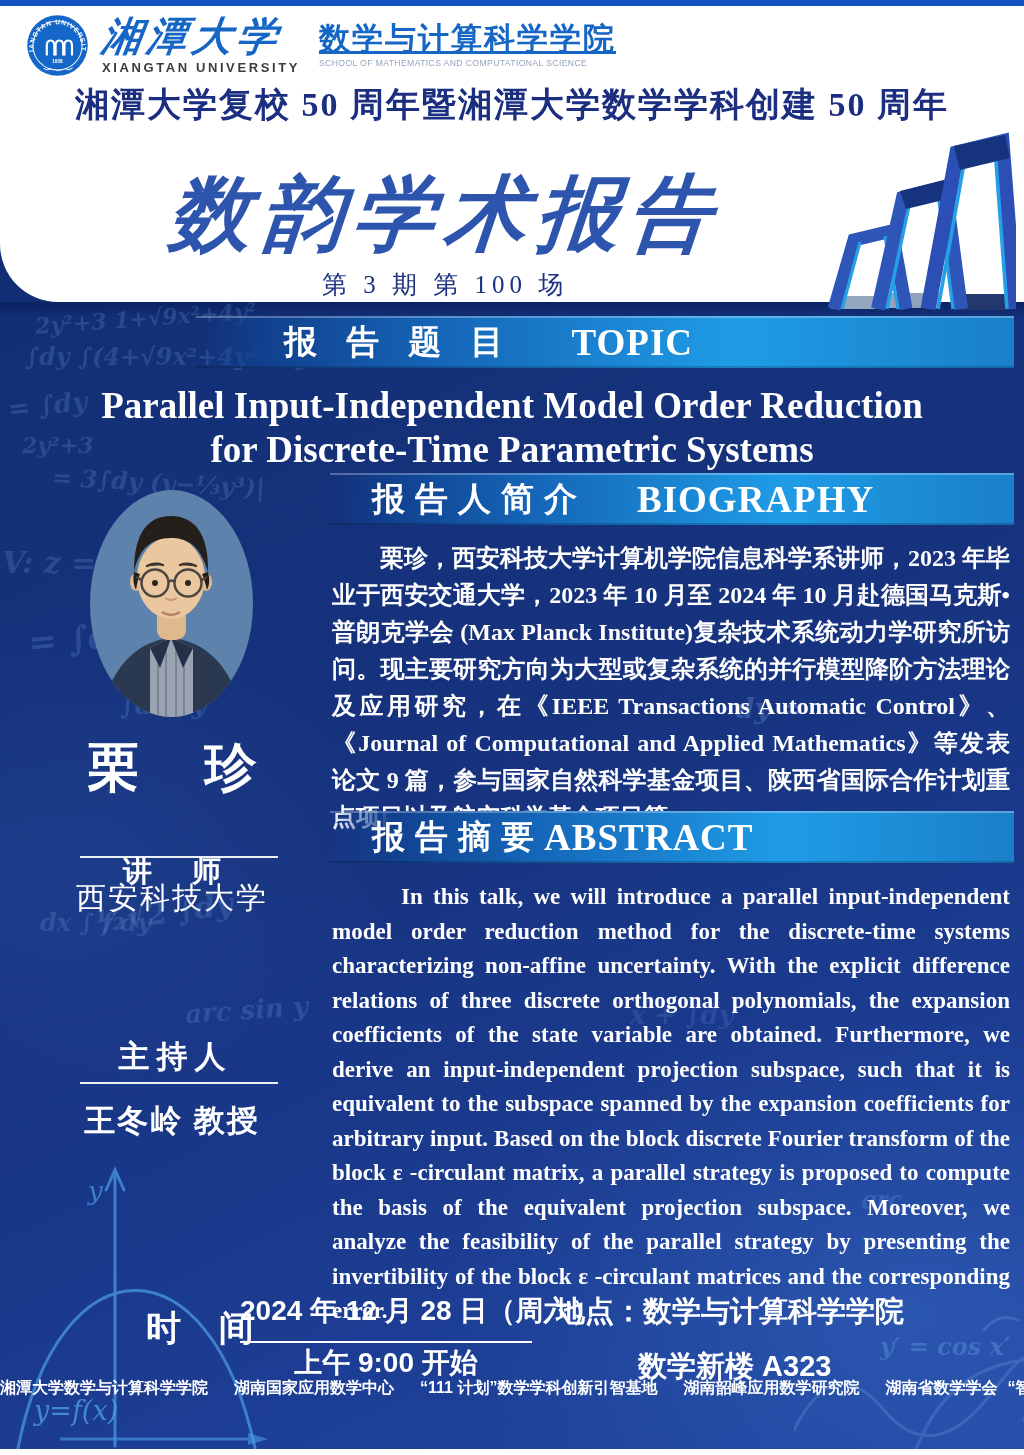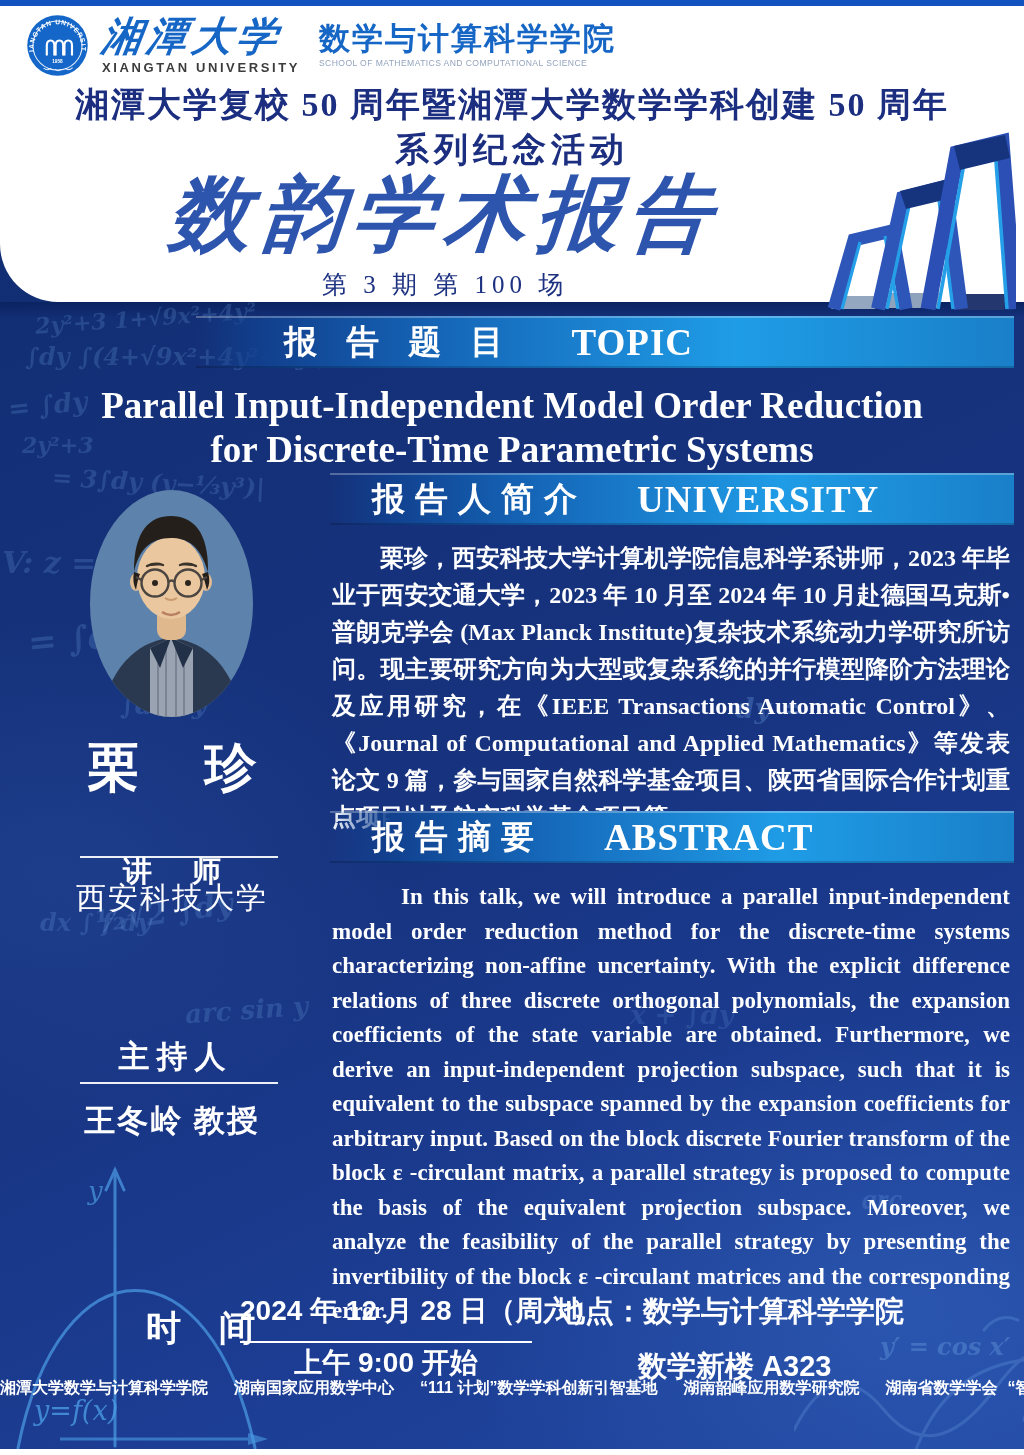--- a/index.html
+++ b/index.html
@@ -25,7 +25,7 @@
     font-size:40px;color:#1566c5;letter-spacing:5px;transform:skewX(-8deg);}
   .univ-en{font-size:13px;color:#3c3c3c;font-weight:bold;letter-spacing:2.6px;margin-top:4px;}
   .school{display:flex;flex-direction:column;line-height:1;margin-left:6px;}
-  .school-cn{font-size:31px;color:#1566c5;font-weight:bold;letter-spacing:2px;}
+  .school-cn{font-size:31px;color:#1566c5;font-weight:bold;letter-spacing:2px;text-decoration:underline;}
   .school-en{font-size:8.6px;color:#93a3bd;letter-spacing:.4px;margin-top:5px;}
 
   .event-title{left:0;right:0;text-align:center;color:#1b2e80;font-weight:bold;

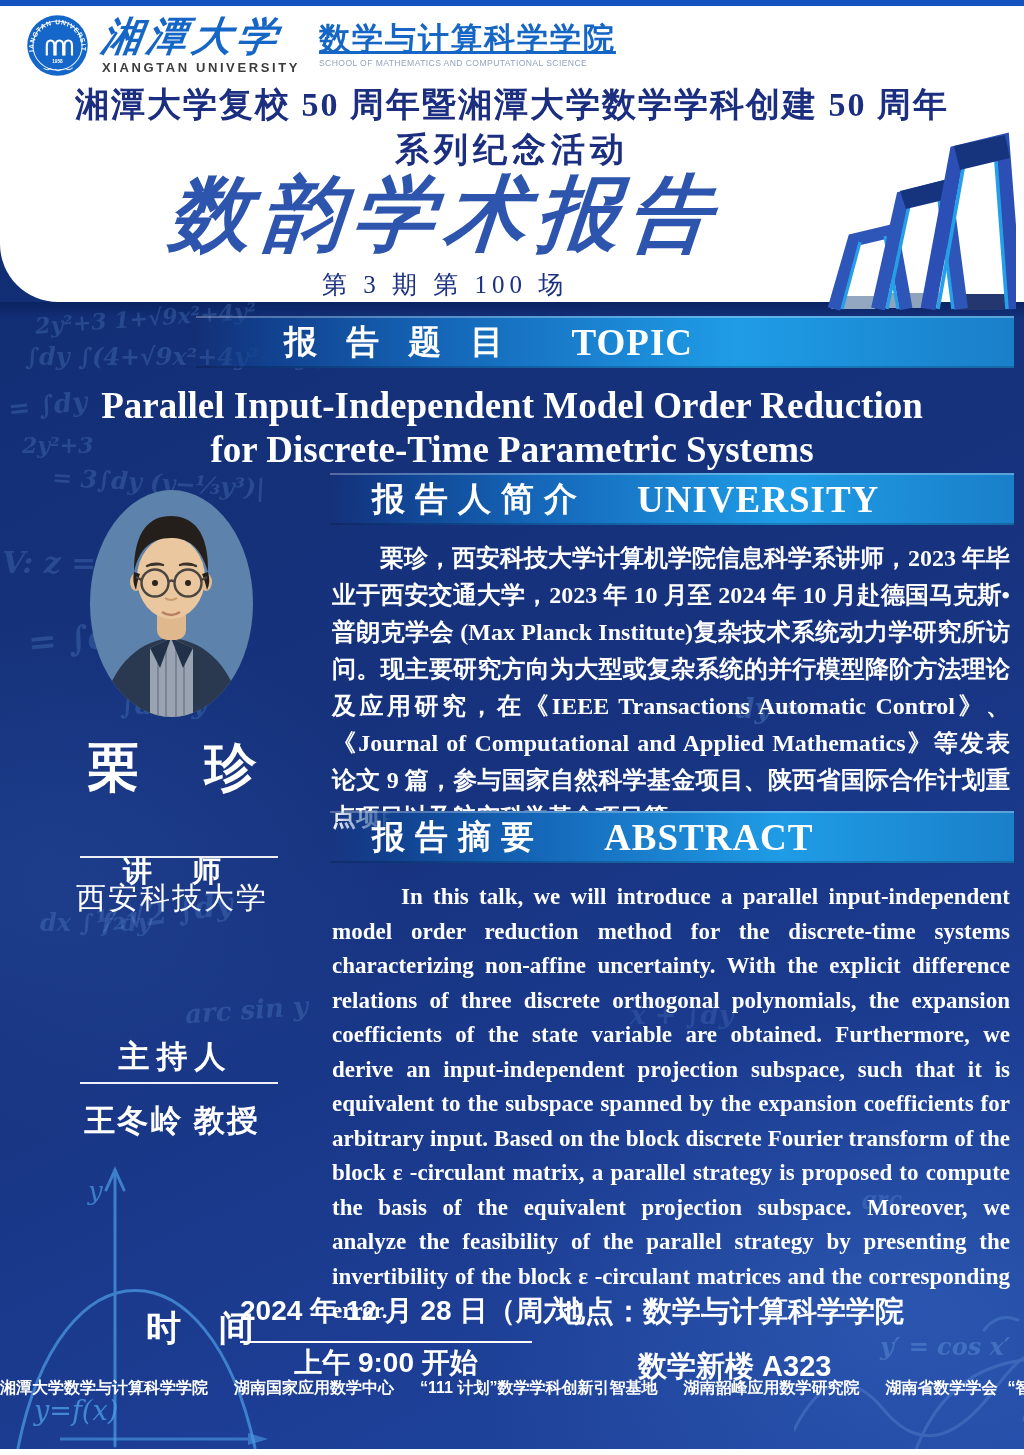--- a/index.html
+++ b/index.html
@@ -152,7 +152,6 @@
   </div>
 
   <div class="abs event-title event-l1">湘潭大学复校 50 周年暨湘潭大学数学学科创建 50 周年</div>
-  <div class="abs event-title event-l2">系列纪念活动</div>
   <div class="abs calligraphy">数韵学术报告</div>
   <div class="abs session">第 3 期  第 100 场</div>
 

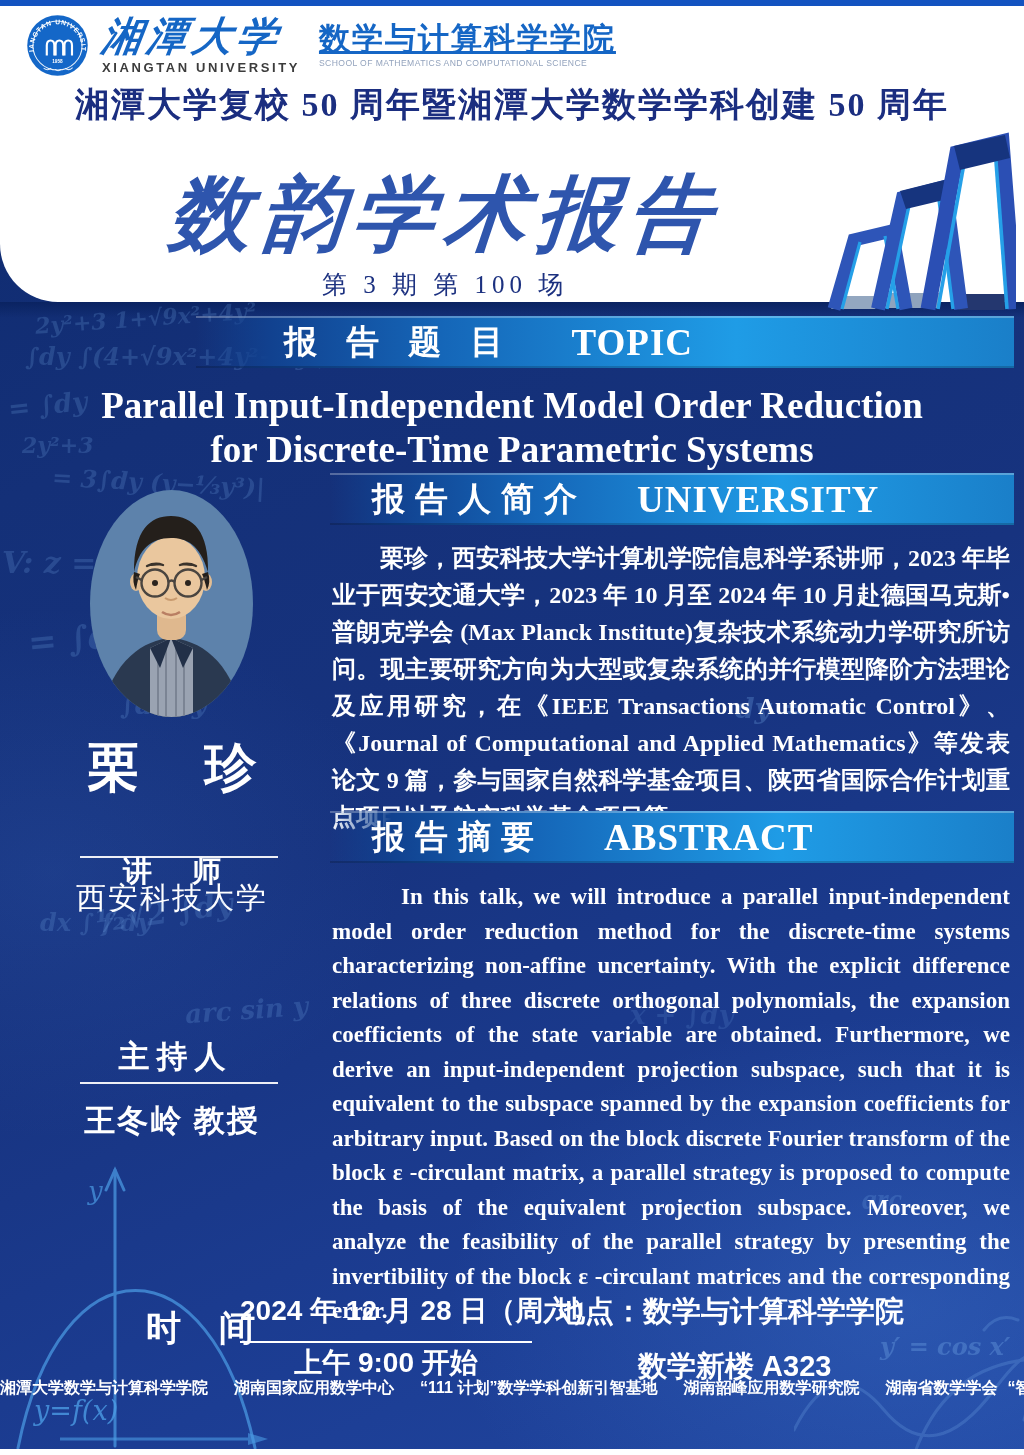--- a/index.html
+++ b/index.html
@@ -221,7 +221,7 @@
 
   <div class="abs banner banner-bio">
     <span class="cn">报告人简介</span>
-    <span class="en">UNIVERSITY</span>
+    <span class="en">BIOGRAPHY</span>
   </div>
   <div class="abs para bio-text">栗珍，西安科技大学计算机学院信息科学系讲师，2023 年毕业于西安交通大学，2023 年 10 月至 2024 年 10 月赴德国马克斯•普朗克学会 (Max Planck Institute)复杂技术系统动力学研究所访问。现主要研究方向为大型或复杂系统的并行模型降阶方法理论及应用研究，在《IEEE Transactions Automatic Control》、《Journal of Computational and Applied Mathematics》等发表论文 9 篇，参与国家自然科学基金项目、陕西省国际合作计划重点项目以及航空科学基金项目等。</div>
 

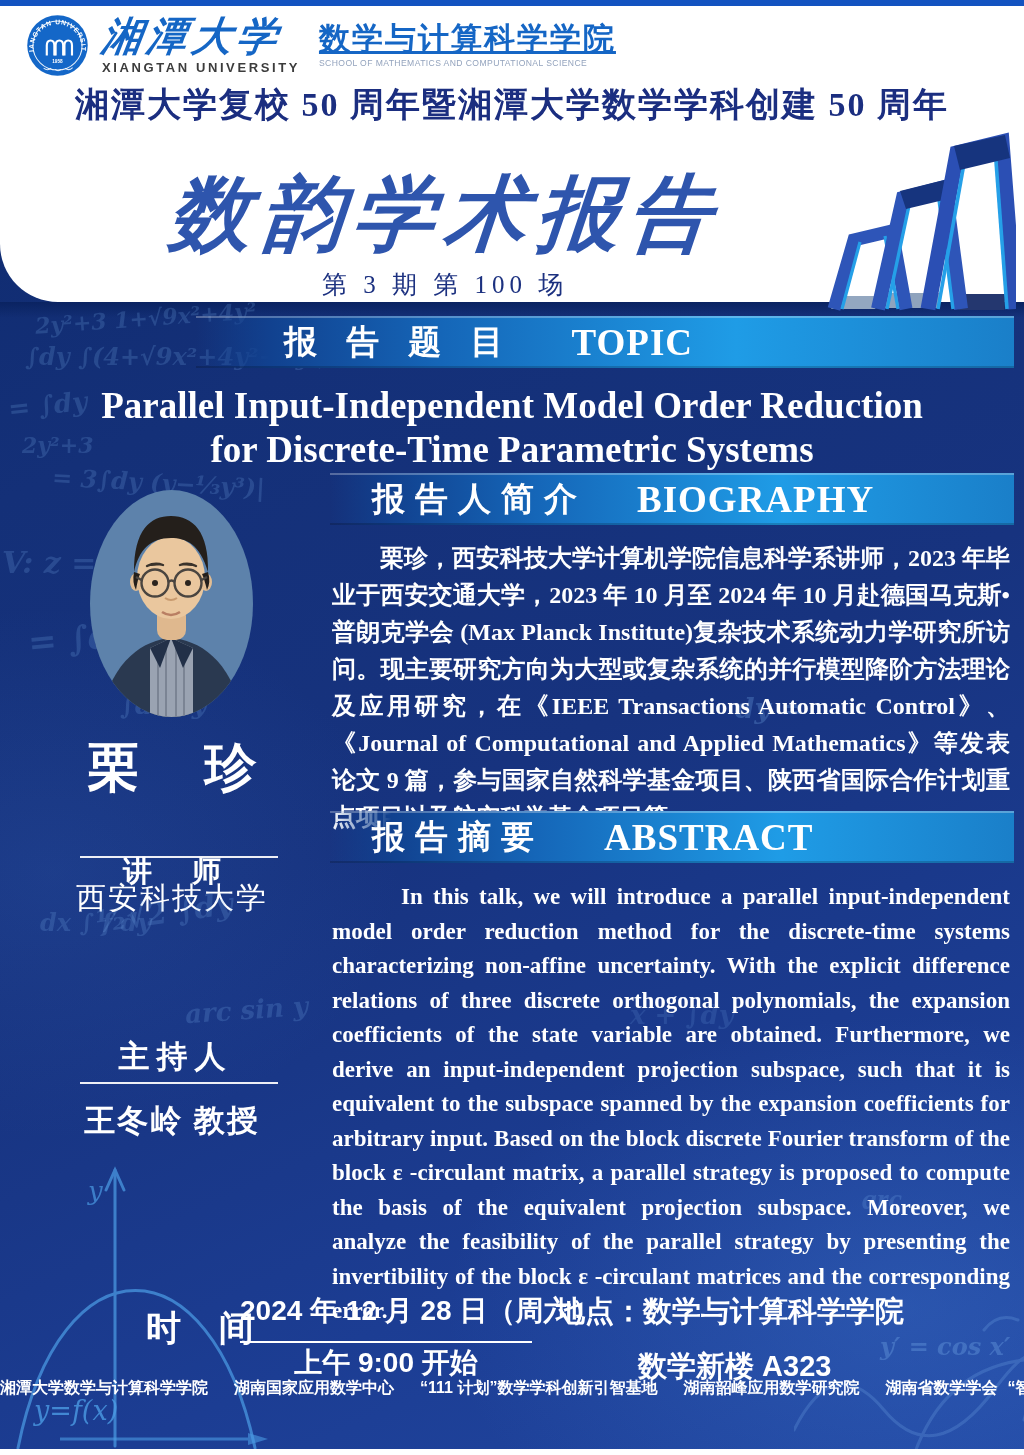--- a/index.html
+++ b/index.html
@@ -48,7 +48,7 @@
     letter-spacing:1px;white-space:nowrap;}
   .banner-topic{top:316px;left:196px;right:10px;padding-left:88px;gap:58px;}
   .banner-bio{top:473px;left:330px;right:10px;padding-left:42px;gap:50px;}
-  .banner-abs{top:811px;left:330px;right:10px;padding-left:42px;gap:60px;}
+  .banner-abs{top:811px;left:330px;right:10px;padding-left:42px;}
 
   
   .topic-title{top:384px;left:20px;right:20px;text-align:center;color:#fff;font-weight:bold;

